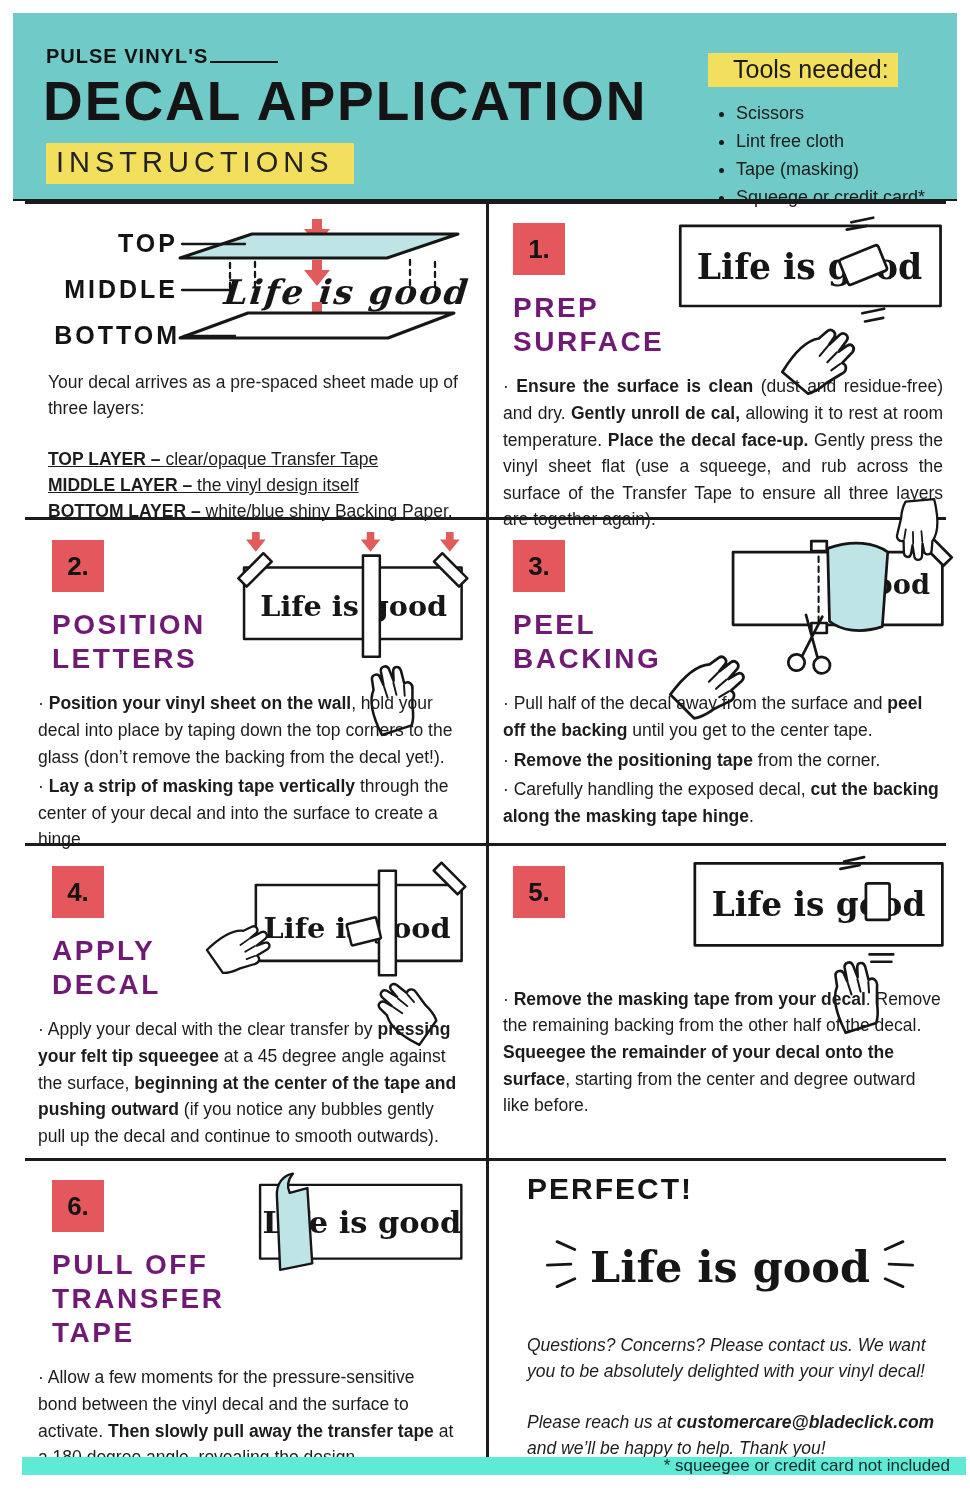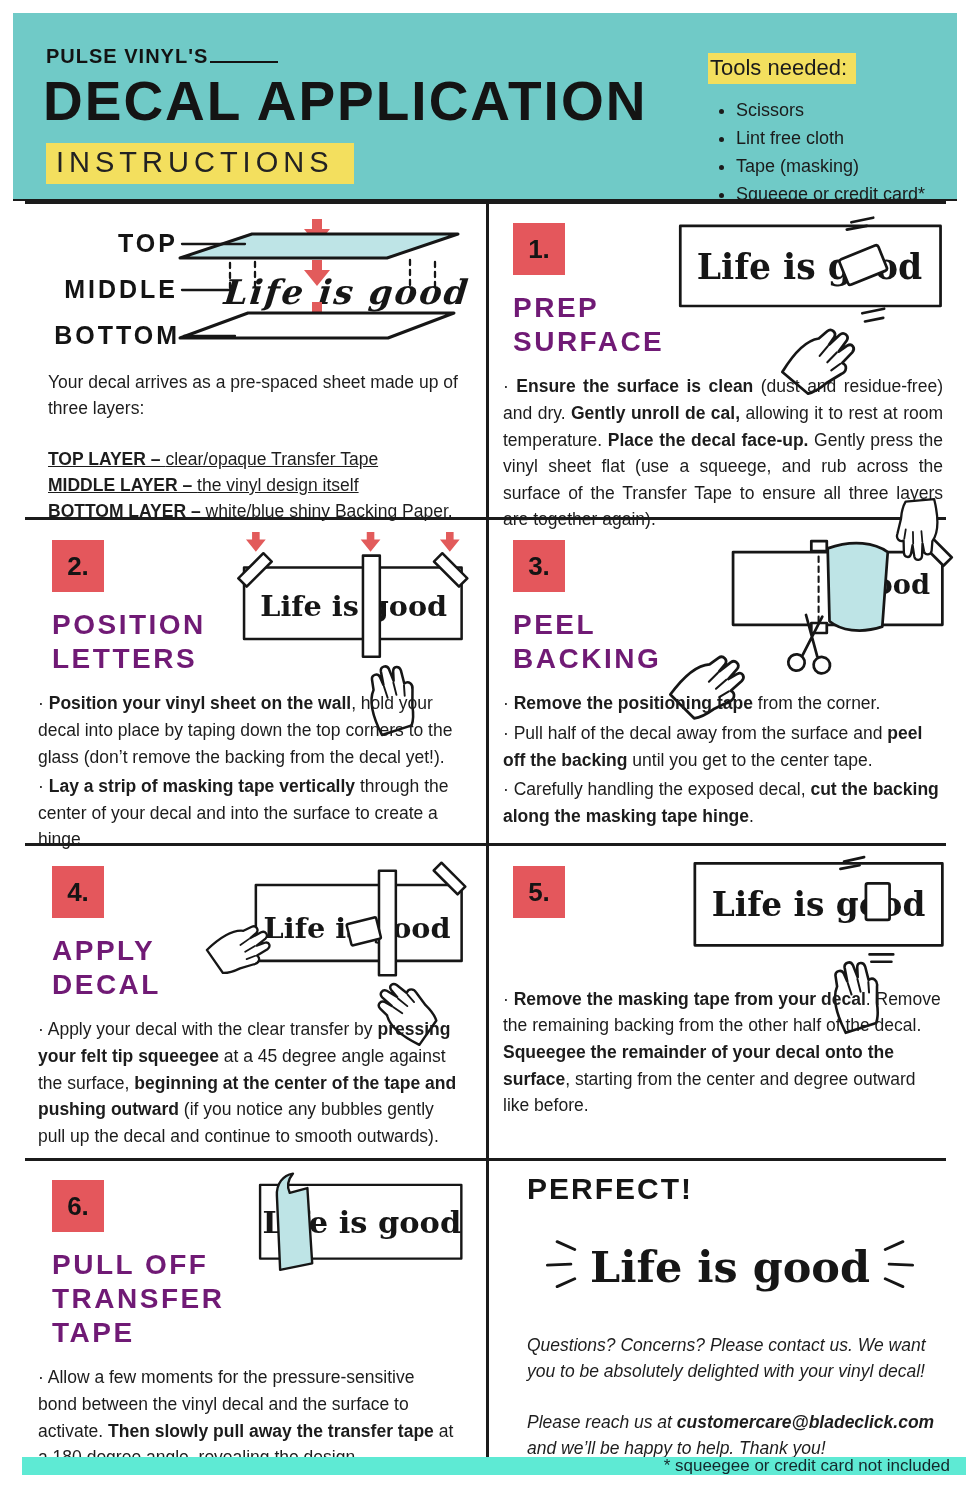--- a/index.html
+++ b/index.html
@@ -31,7 +31,7 @@
   .tools { position:absolute; left:695px; top:40px; width:250px; }
   .tools-label {
     display:inline-block; background:#F3DF5E; color:#1b1b1b;
-    font-size:22px; padding:2px 9px 3px 2px;
+    font-size:25px; padding:2px 9px 3px 25px;
   }
   .tools ul { margin:13px 0 0 28px; }
   .tools li { font-size:18px; line-height:1.55; color:#1b1b1b; }

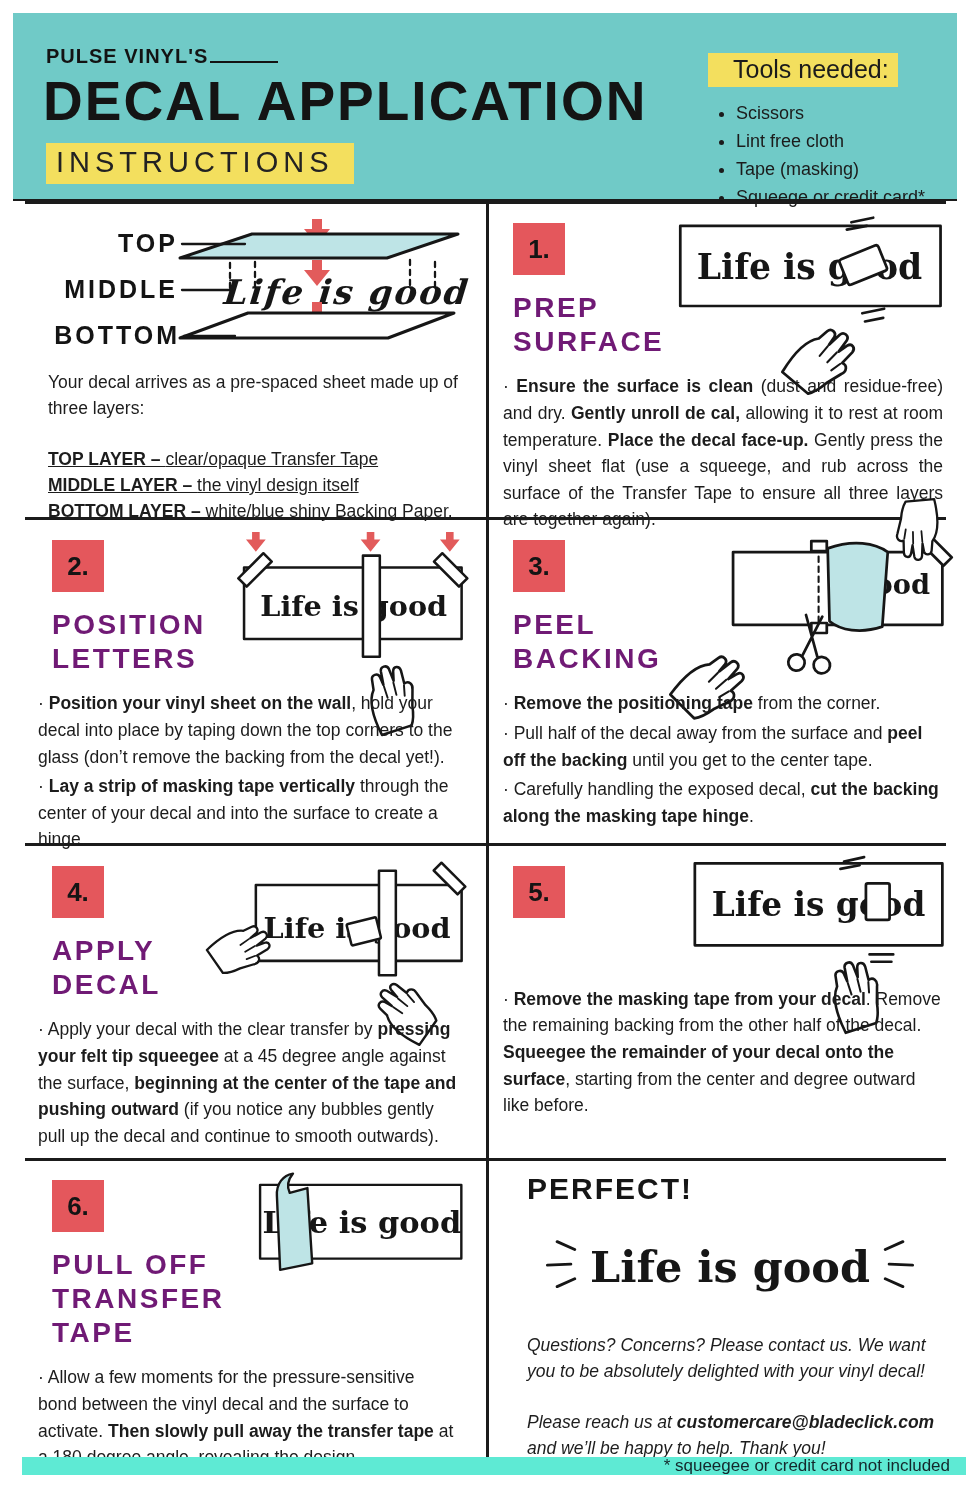--- a/index.html
+++ b/index.html
@@ -250,8 +250,8 @@
       </div>
     </div>
     <div class="step-body">
+      <p><span>· Pull half of the decal away from the surface and </span><b>peel off the backing</b><span> until you get to the center tape.</span></p>
       <p><span>· </span><b>Remove the positioning tape</b><span> from the corner.</span></p>
-      <p><span>· Pull half of the decal away from the surface and </span><b>peel off the backing</b><span> until you get to the center tape.</span></p>
       <p><span>· Carefully handling the exposed decal, </span><b>cut the backing along the masking tape hinge</b><span>.</span></p>
     </div>
   </div>

